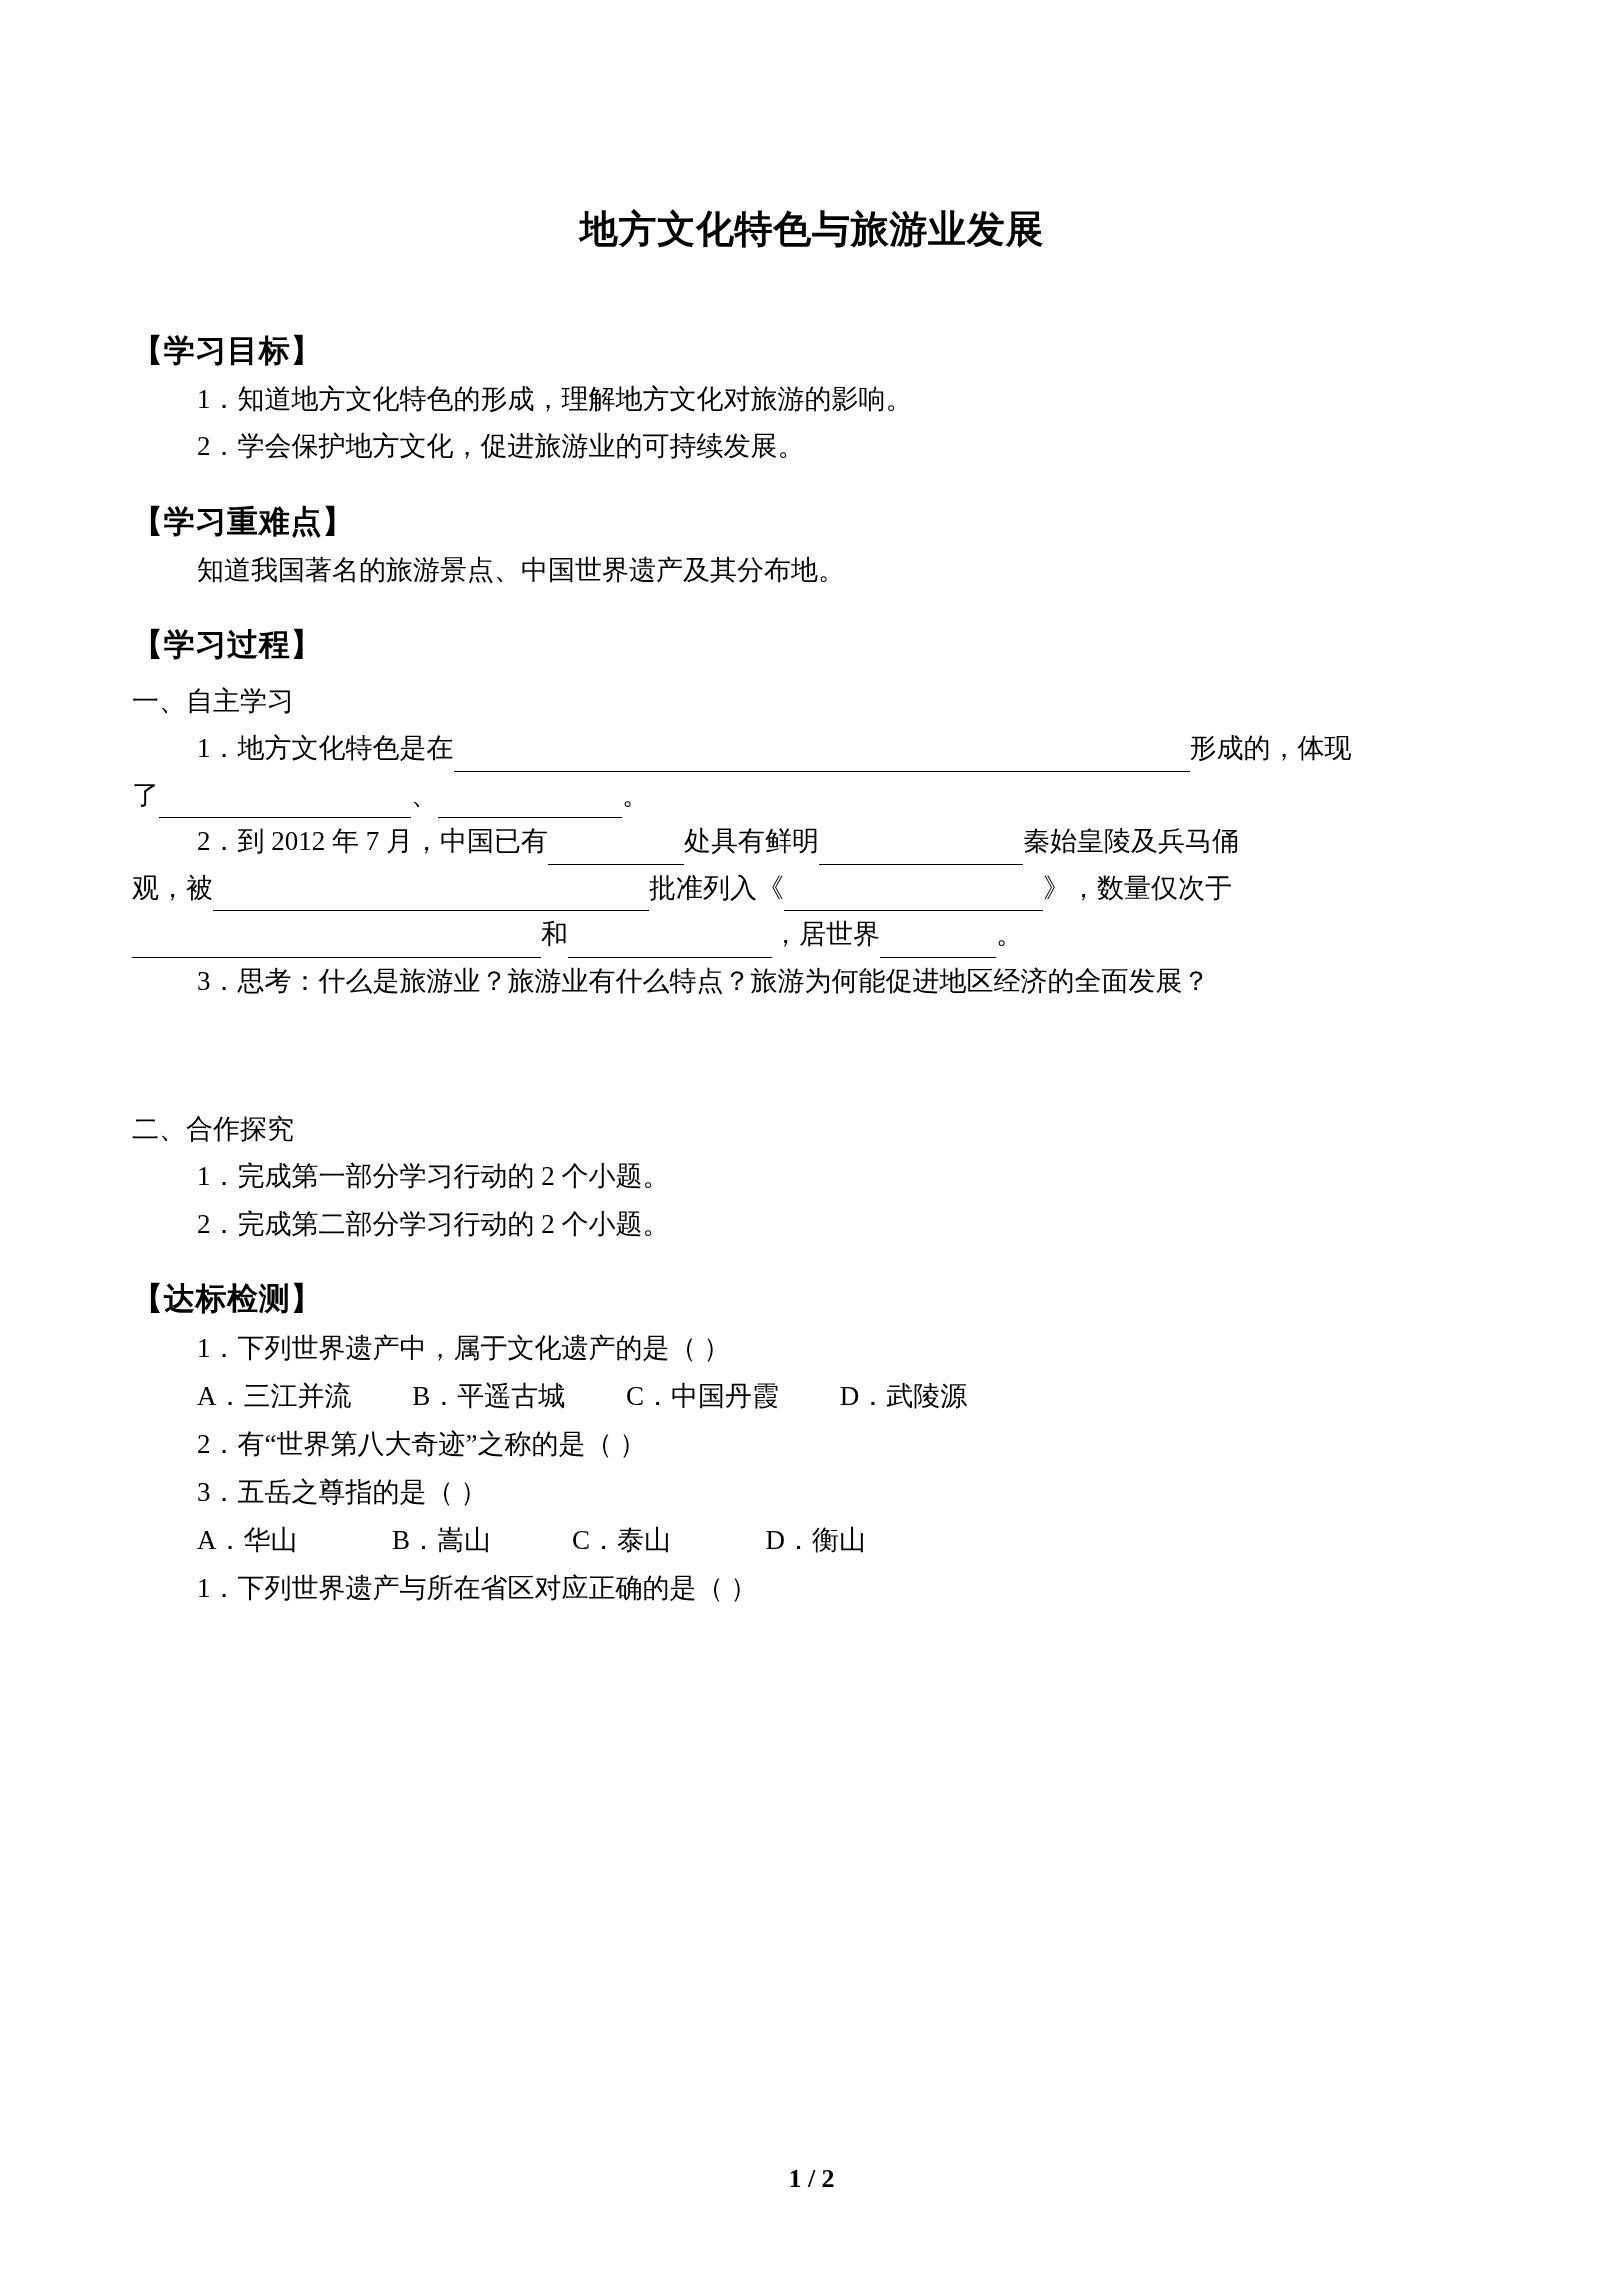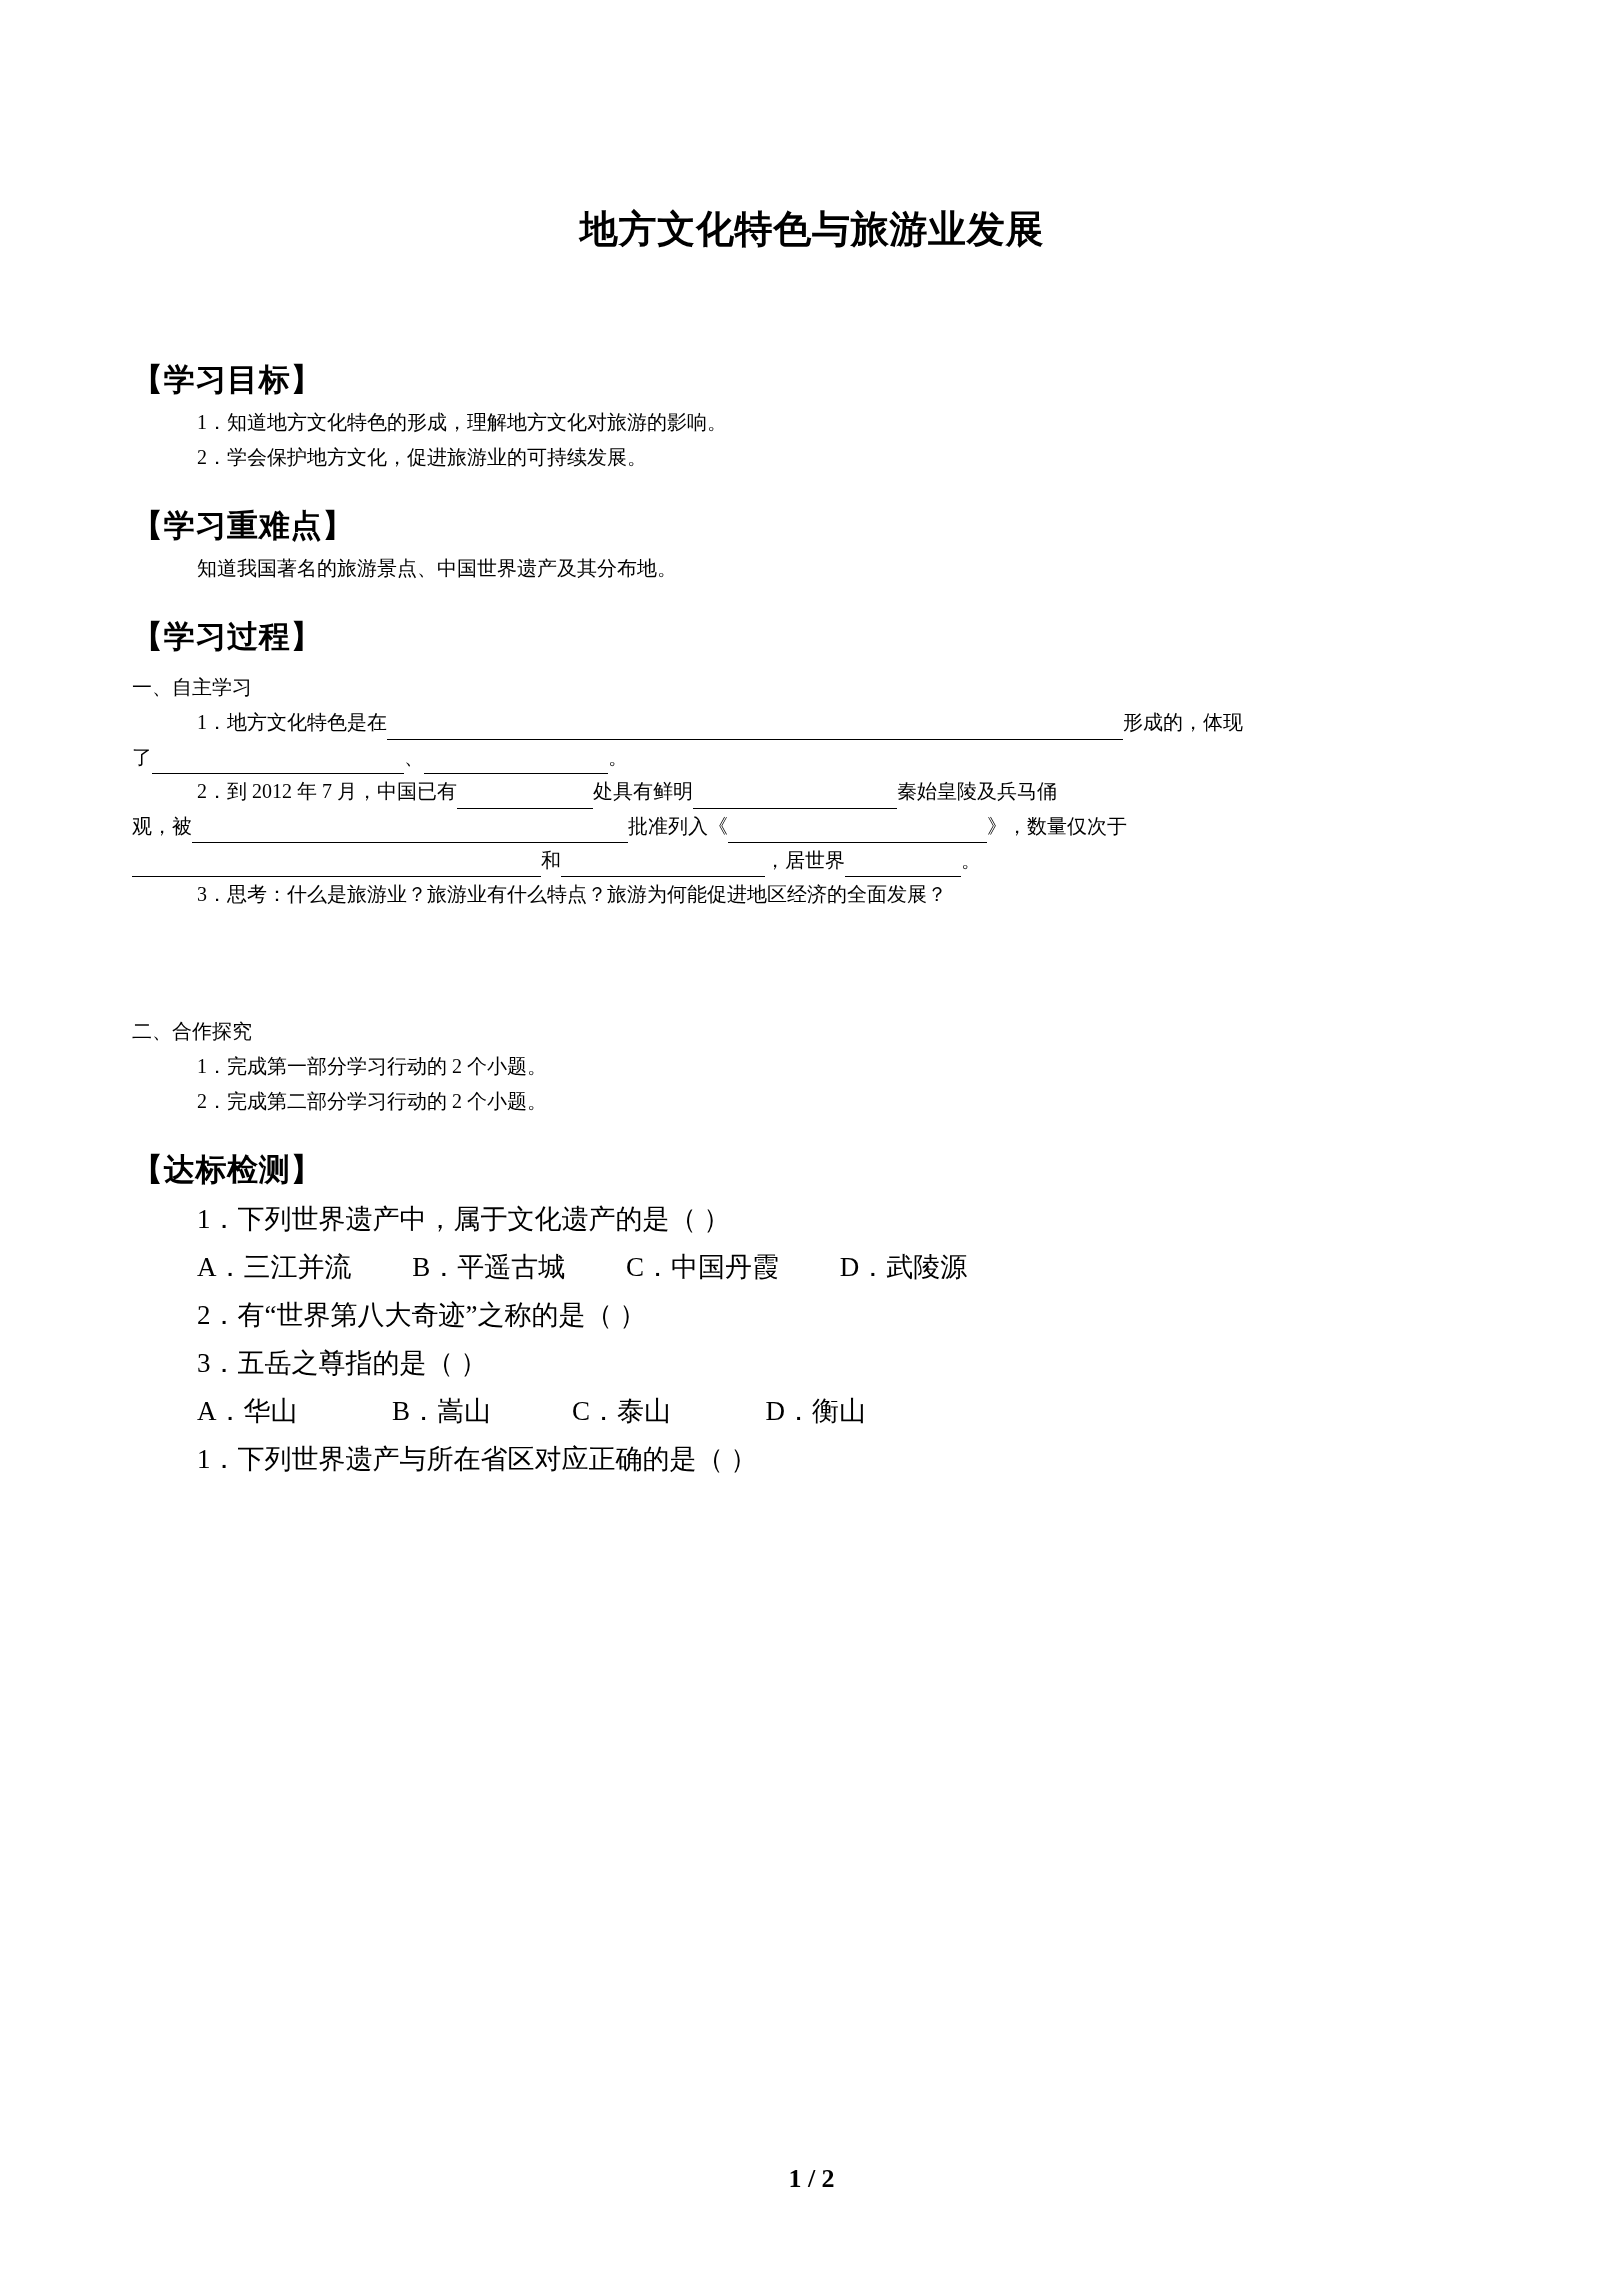--- a/index.html
+++ b/index.html
@@ -96,7 +96,7 @@
 
     <div class="doc-title">地方文化特色与旅游业发展</div>
 
-    <div class="section-head" style="margin-top:104px;">【学习目标】</div>
+    <div class="section-head" style="margin-top:75px;">【学习目标】</div>
     <p class="para indent2">1．知道地方文化特色的形成，理解地方文化对旅游的影响。</p>
     <p class="para indent2">2．学会保护地方文化，促进旅游业的可持续发展。</p>
 

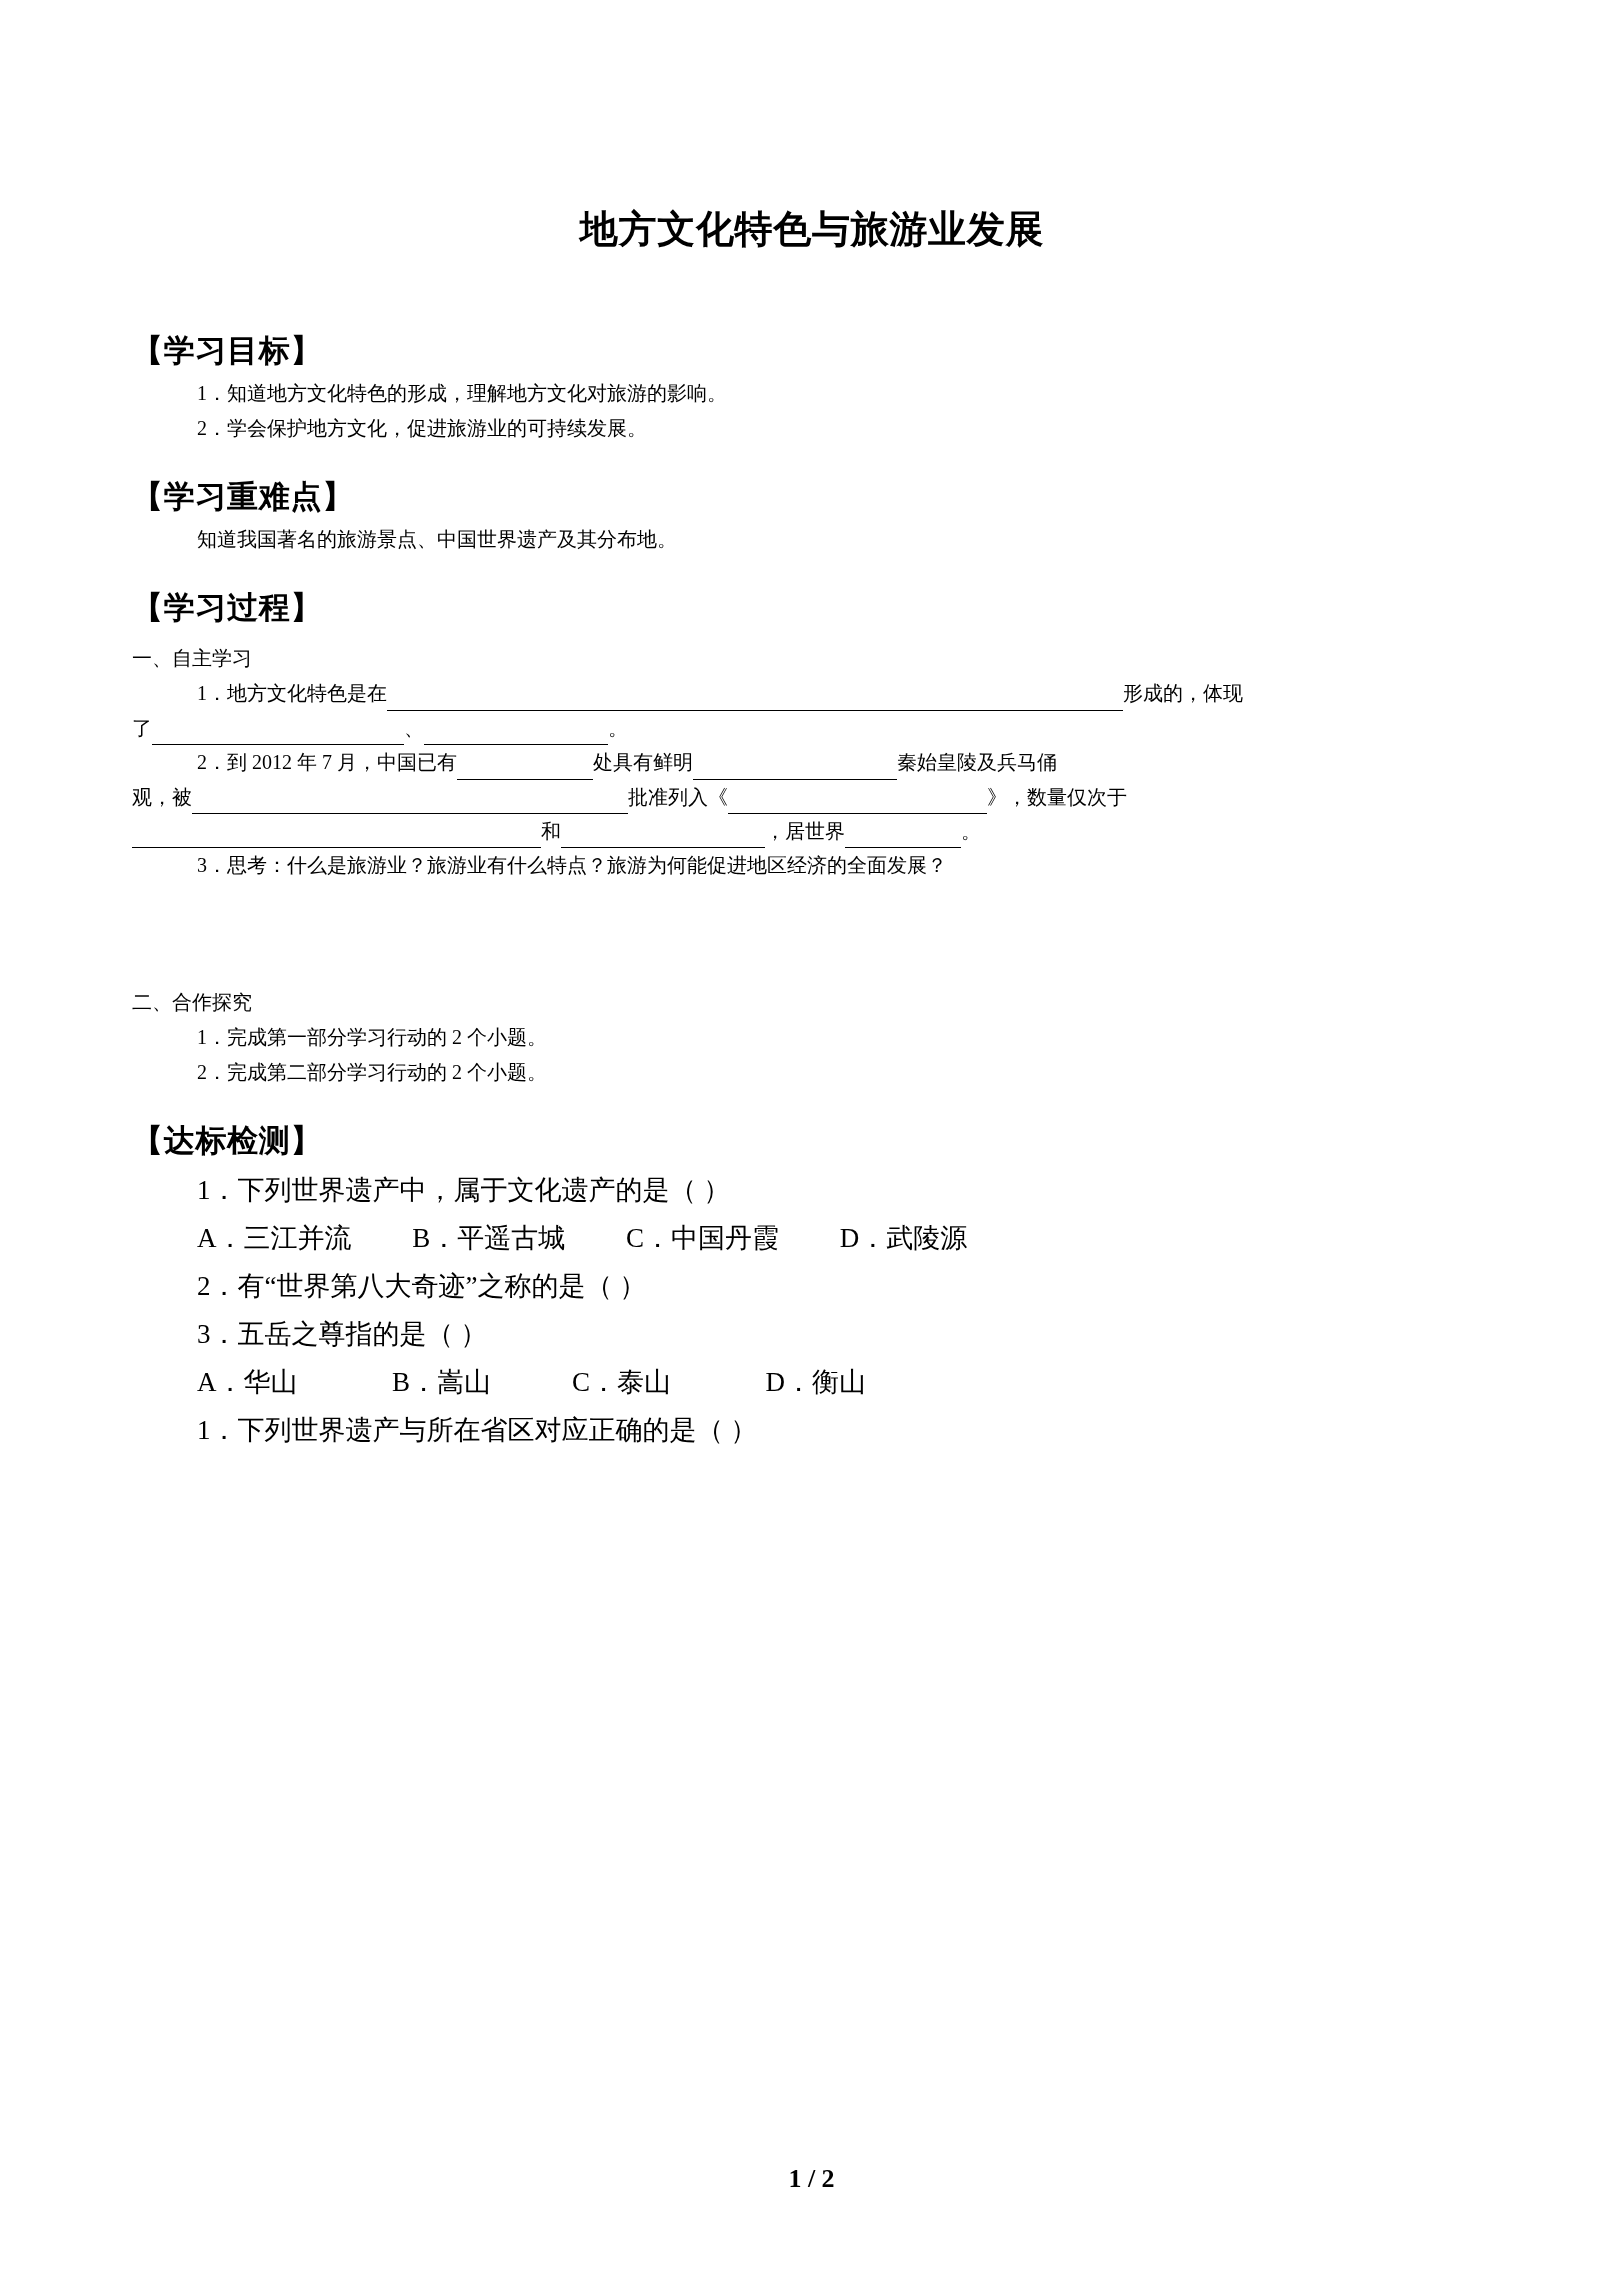--- a/index.html
+++ b/index.html
@@ -41,7 +41,7 @@
     letter-spacing: 0.7px;
   }
   .para {
-    font-size: 20px;
+    font-size: 27px;
     line-height: 1.75;
     margin: 0;
     text-indent: 0;

